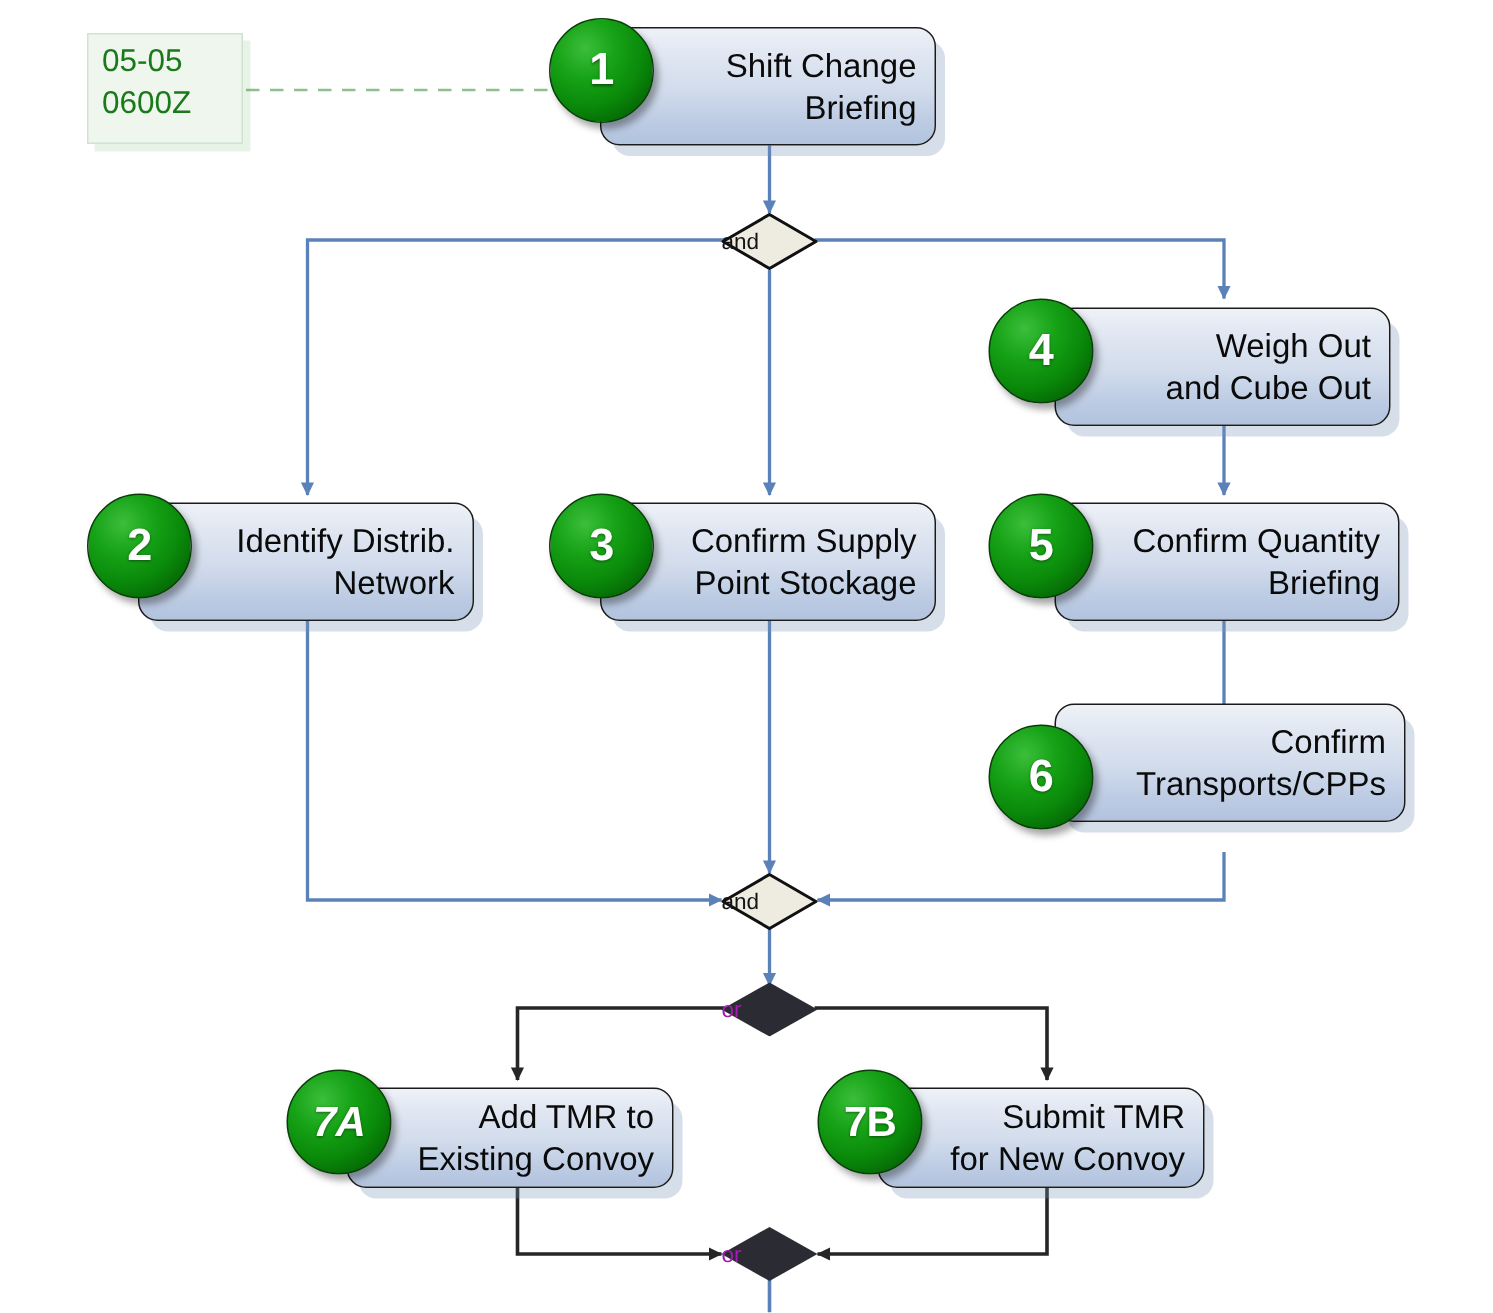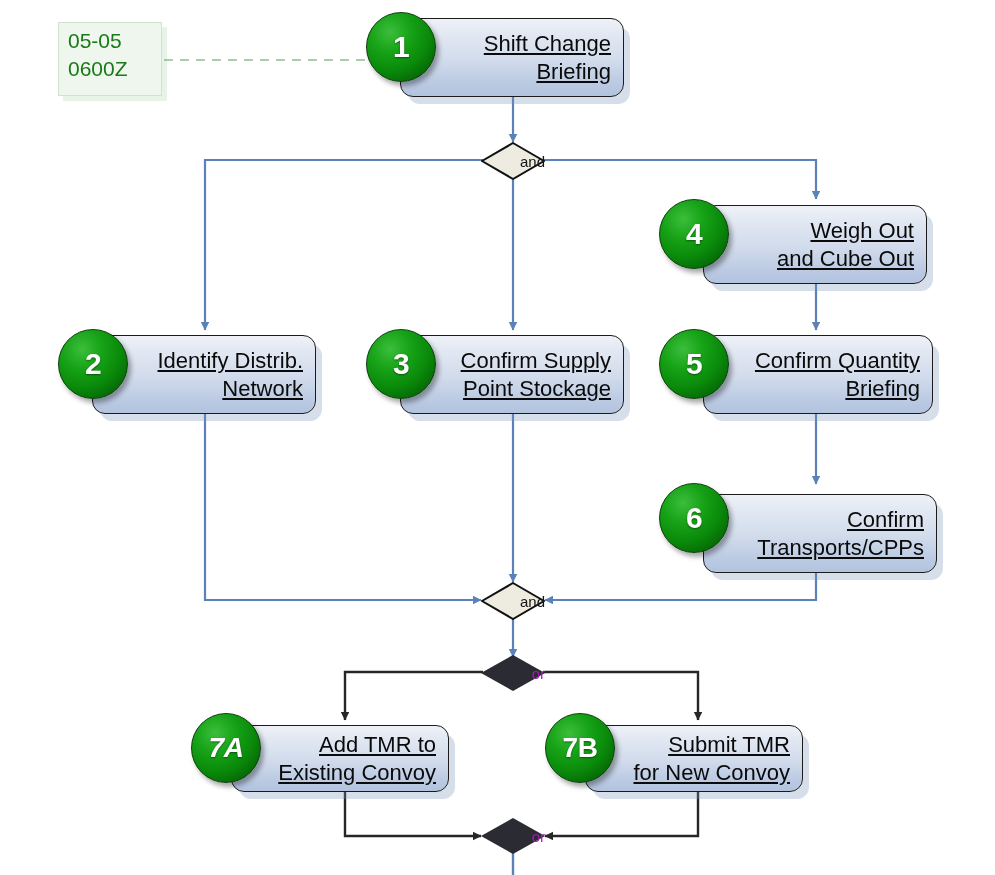--- a/index.html
+++ b/index.html
@@ -64,7 +64,6 @@
     line-height: 28px;
     text-align: right;
     white-space: pre-line;
-    text-decoration: underline;
   }
   .node-badge {
     position: absolute;

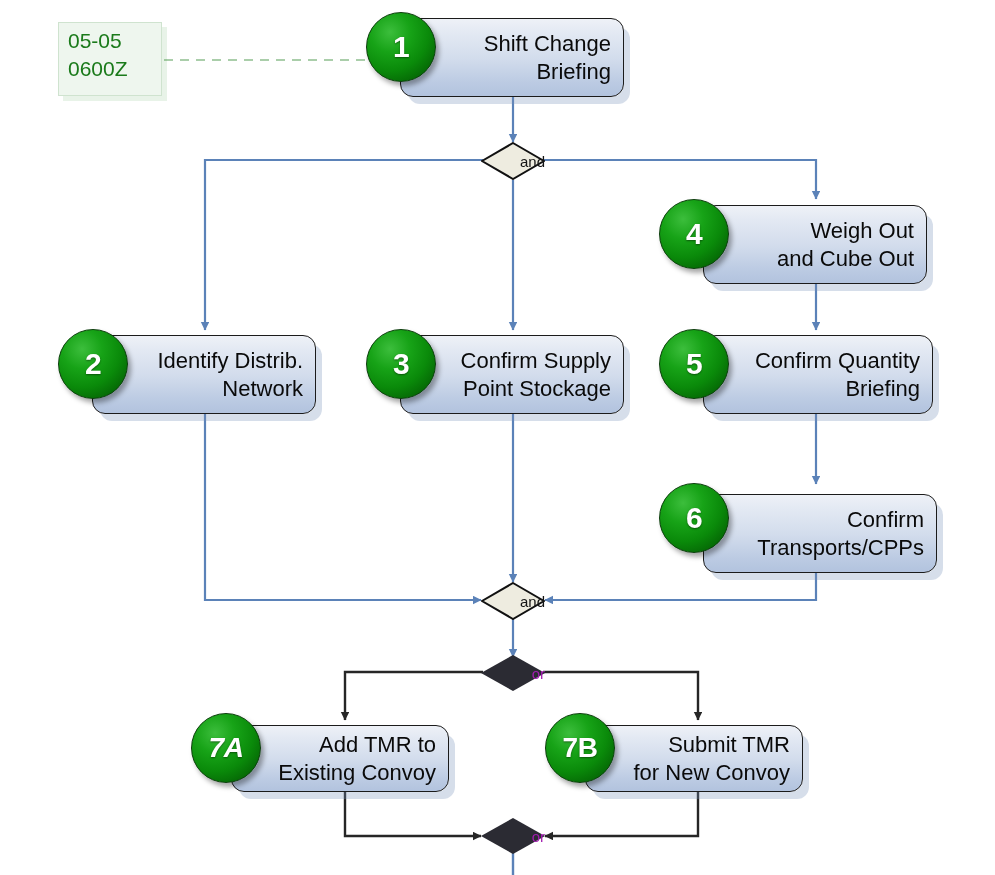--- a/index.html
+++ b/index.html
@@ -88,7 +88,7 @@
     position: absolute;
     display: flex;
     align-items: center;
-    justify-content: flex-end;
+    justify-content: flex-start;
     z-index: 4;
   }
   .gw .dia {

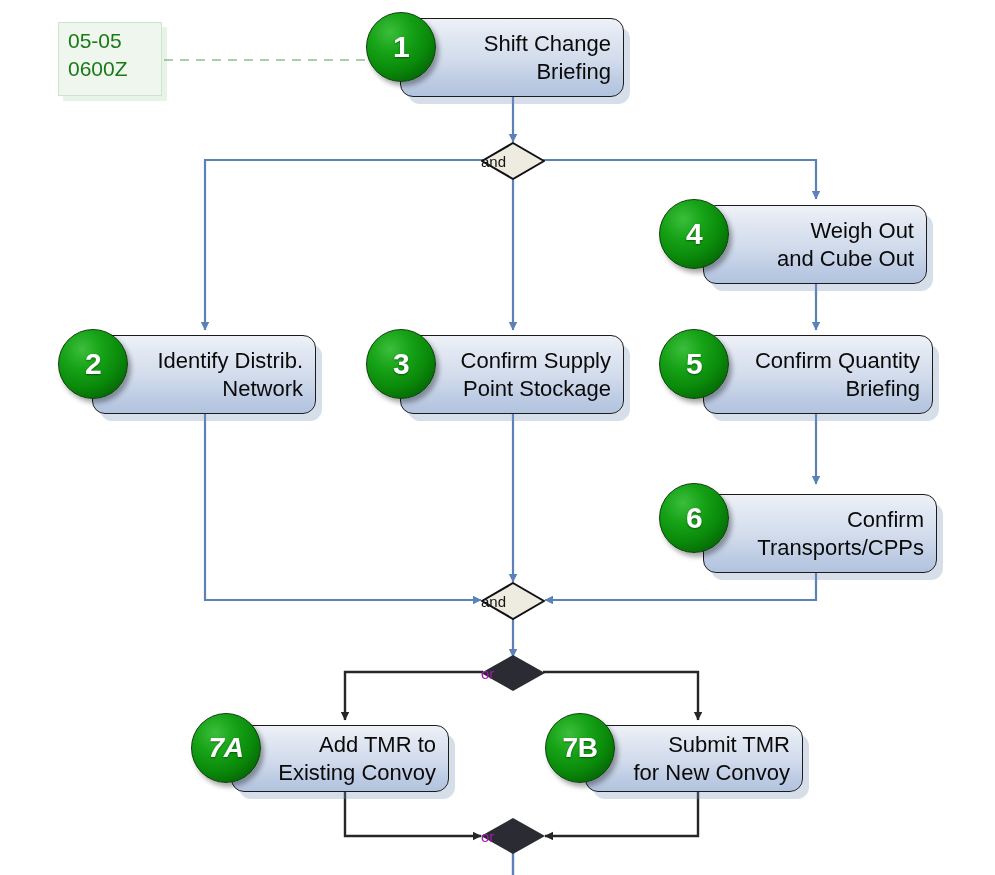--- a/index.html
+++ b/index.html
@@ -194,7 +194,7 @@
   </div>
 
   <div class="node">
-    <div class="node-box" style="left:703px; top:494px; width:234px; height:79px;">Confirm
+    <div class="node-box" style="left:703px; top:469px; width:234px; height:79px;">Confirm
 Transports/CPPs</div>
     <div class="node-badge" style="left:659px; top:483px; width:68px; height:68px;">6</div>
   </div>

